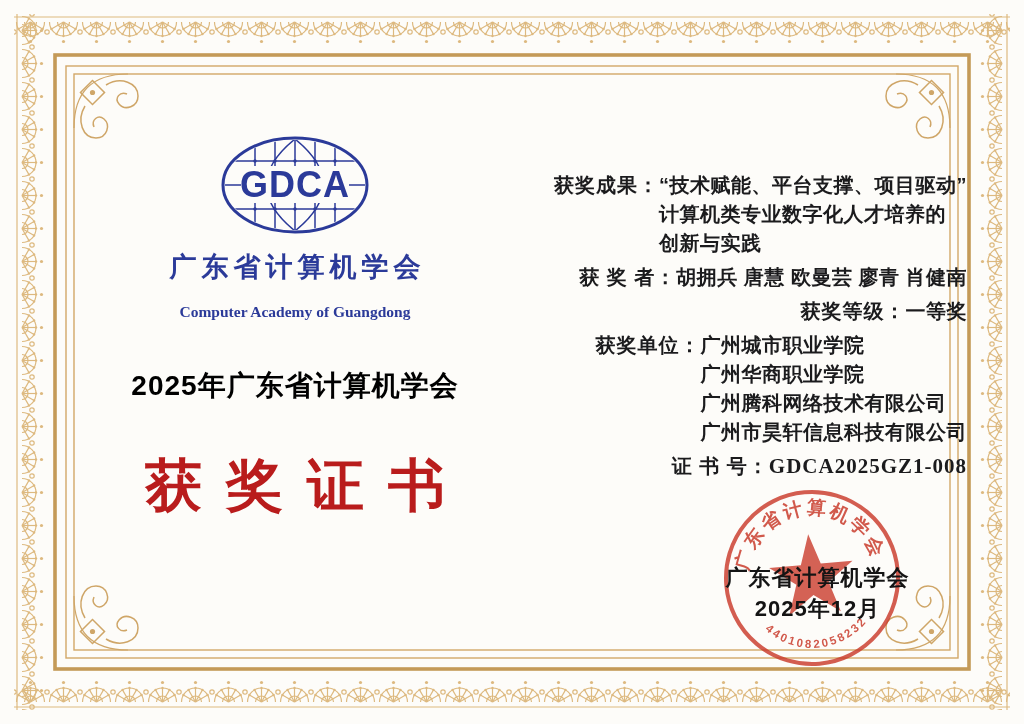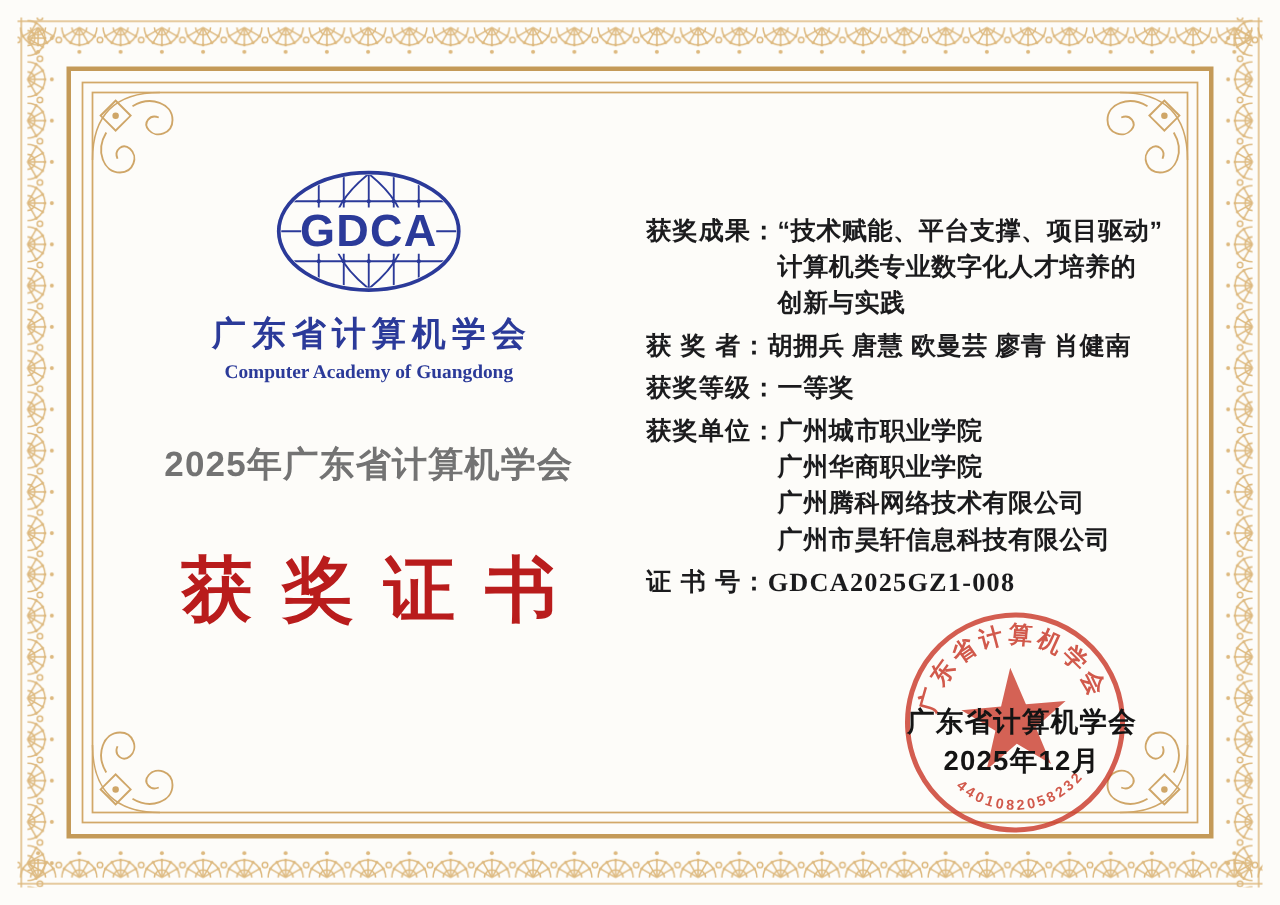--- a/index.html
+++ b/index.html
@@ -17,7 +17,7 @@
   .cert-heading { margin-top:44px; color:#b91c1c; font-weight:800; font-size:57px; letter-spacing:24px; text-indent:24px; white-space:nowrap; }
 
   .right-col { position:absolute; left:517px; top:171px; width:450px; z-index:2; color:#1b1b1d; }
-  .field-row { display:flex; align-items:flex-start; margin-bottom:5px; }
+  .field-row { display:flex; align-items:flex-start; margin-bottom:5px;justify-content:flex-end; }
   .field-label { flex:0 0 auto; font-size:20px; font-weight:bold; line-height:29px; letter-spacing:1px; white-space:pre; }
   .field-value { font-size:20px; font-weight:bold; line-height:29px; letter-spacing:0.5px; }
   .field-value .serif { font-family:"Liberation Serif", serif; font-size:21px; letter-spacing:1px; }

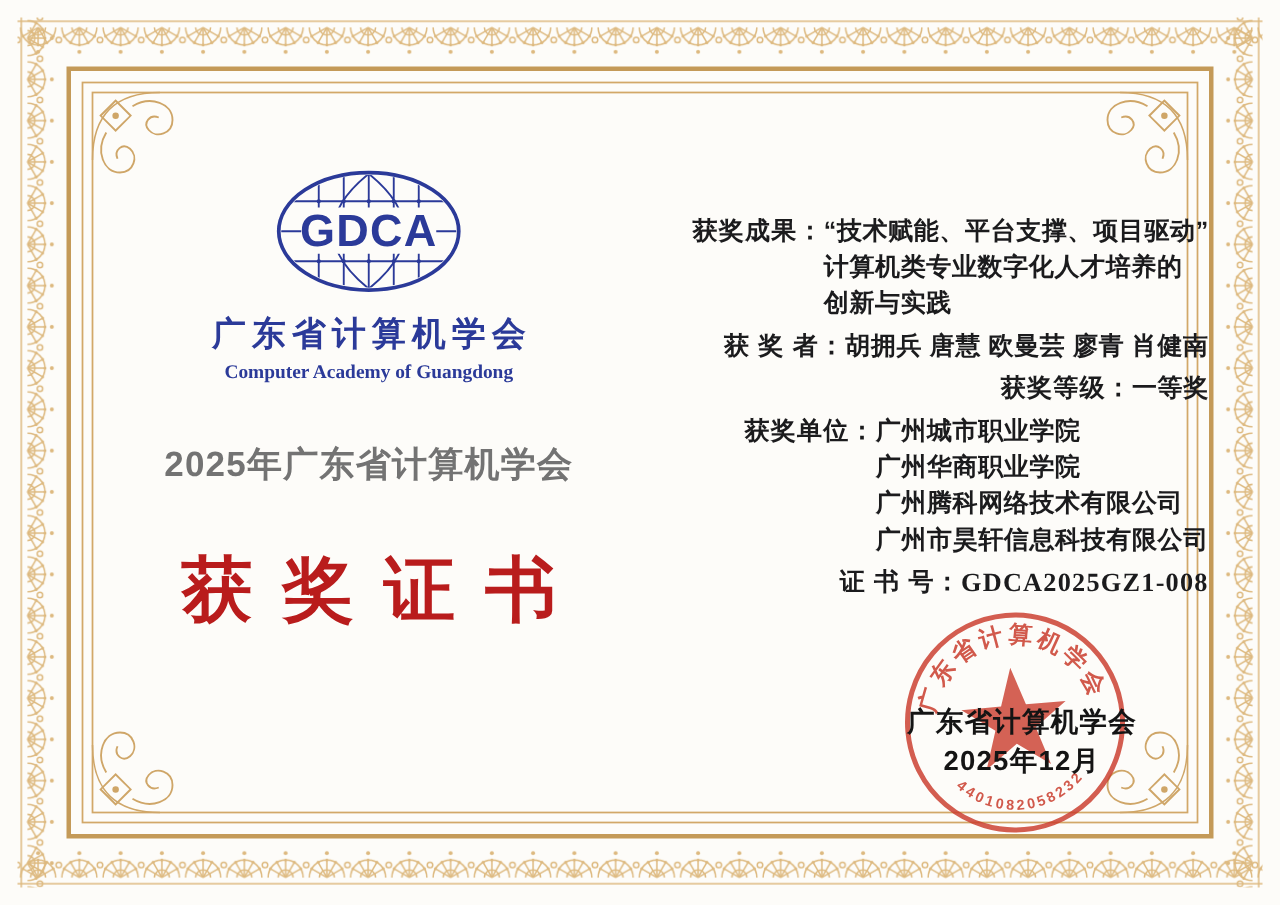--- a/index.html
+++ b/index.html
@@ -11,7 +11,7 @@
   .left-col { position:absolute; left:85px; top:133px; width:420px; text-align:center; z-index:2; }
   .logo-svg { display:block; margin:0 auto; }
   .org-cn { margin-top:4px; font-size:27px; font-weight:bold; color:#2b3a99; letter-spacing:5px; text-indent:5px; }
-  .org-en { margin-top:4px; font-family:"Liberation Serif", serif; font-size:15.5px; font-weight:bold; color:#2b3a99; }
+  .org-en { margin-top:18px; font-family:"Liberation Serif", serif; font-size:15.5px; font-weight:bold; color:#2b3a99; }
   .title-block { margin-top:46px; color:#737373; font-weight:800; font-size:28px; line-height:37px; letter-spacing:1px; }
   .title-line3 { font-size:25px; }
   .cert-heading { margin-top:44px; color:#b91c1c; font-weight:800; font-size:57px; letter-spacing:24px; text-indent:24px; white-space:nowrap; }

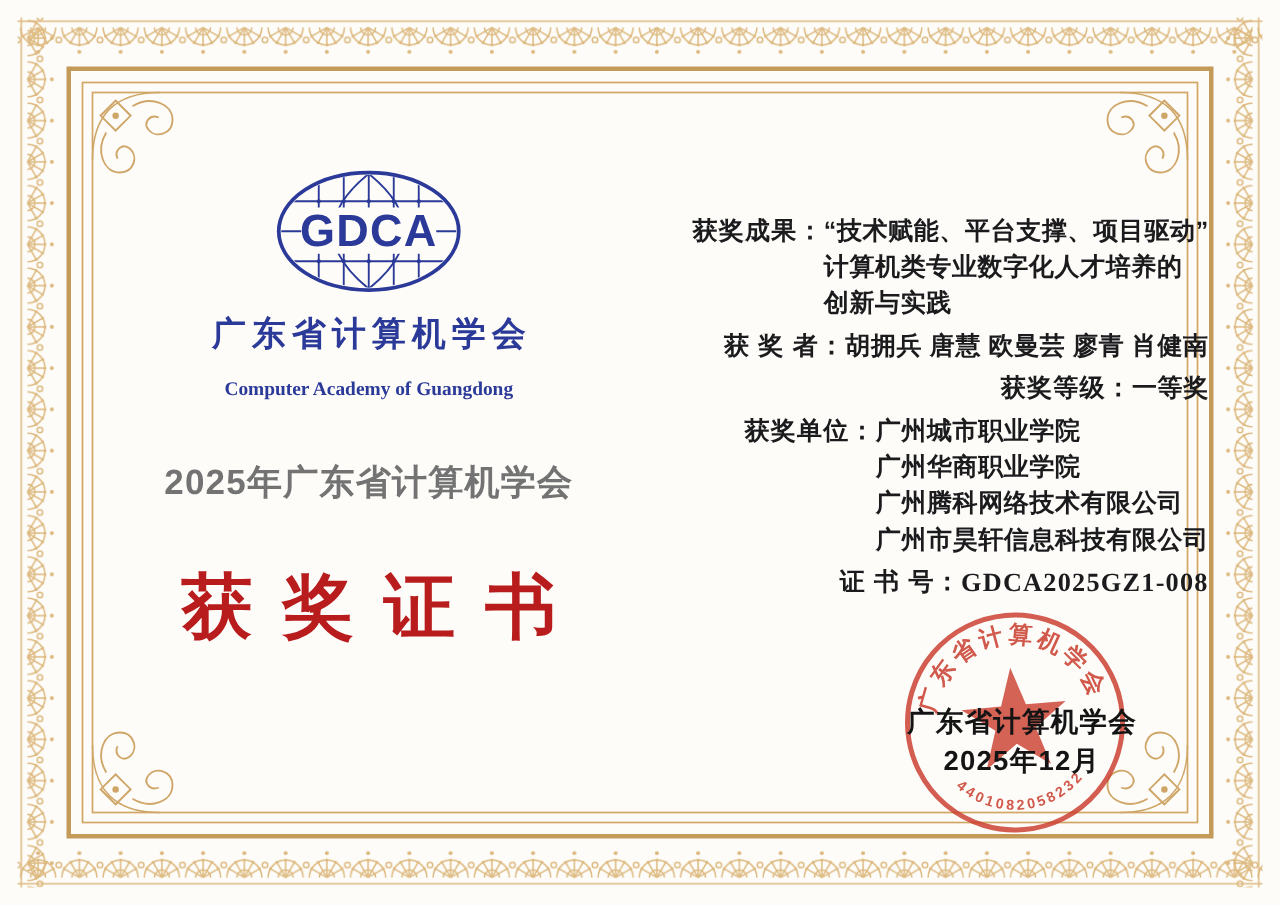--- a/index.html
+++ b/index.html
@@ -12,7 +12,7 @@
   .logo-svg { display:block; margin:0 auto; }
   .org-cn { margin-top:4px; font-size:27px; font-weight:bold; color:#2b3a99; letter-spacing:5px; text-indent:5px; }
   .org-en { margin-top:18px; font-family:"Liberation Serif", serif; font-size:15.5px; font-weight:bold; color:#2b3a99; }
-  .title-block { margin-top:46px; color:#737373; font-weight:800; font-size:28px; line-height:37px; letter-spacing:1px; }
+  .title-block { margin-top:46px; color:#000000; font-weight:800; font-size:28px; line-height:37px; letter-spacing:1px; }
   .title-line3 { font-size:25px; }
   .cert-heading { margin-top:44px; color:#b91c1c; font-weight:800; font-size:57px; letter-spacing:24px; text-indent:24px; white-space:nowrap; }
 

